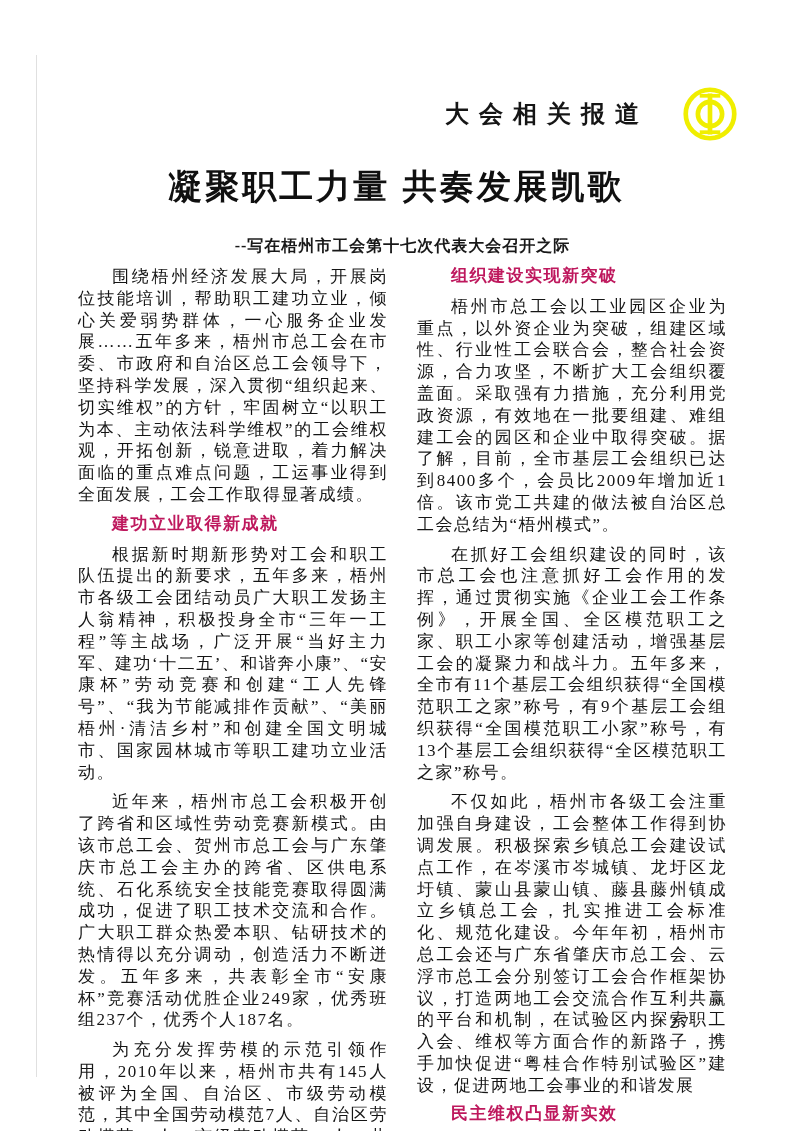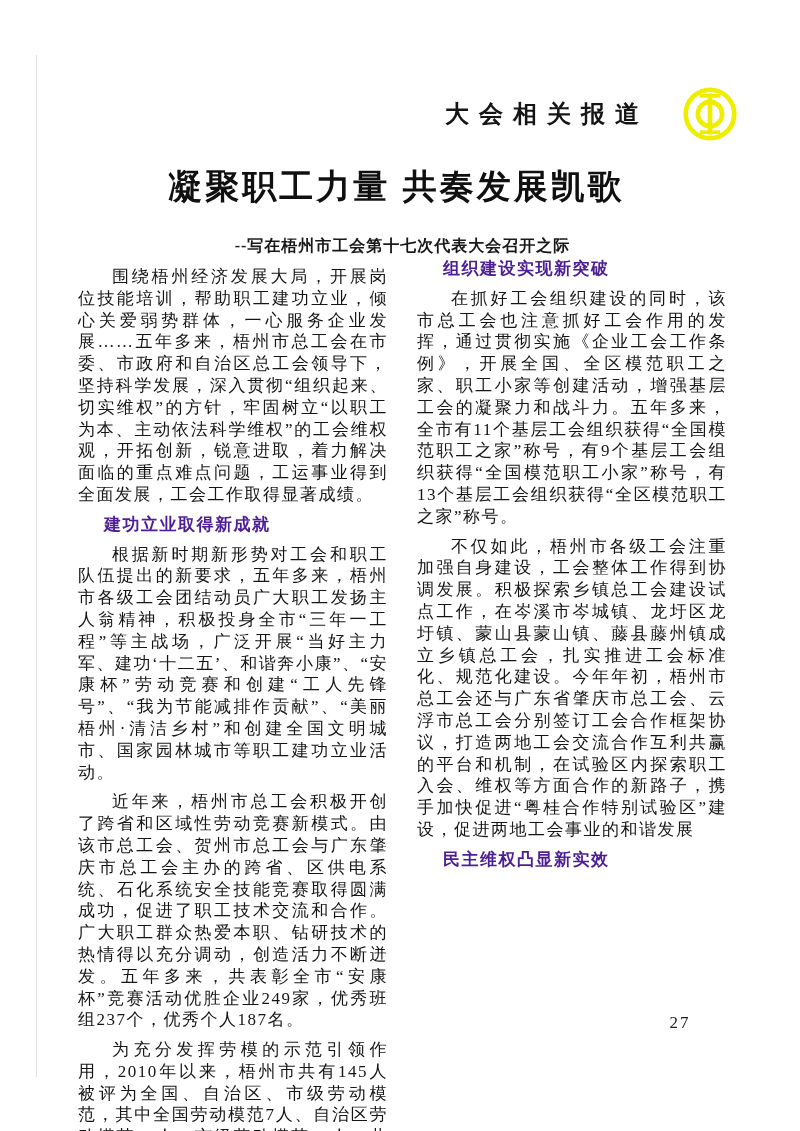--- a/index.html
+++ b/index.html
@@ -42,9 +42,9 @@
   }
   .indent{text-indent:2em;}
   .sub-heading{
-    margin:0;font-family:Liberation Serif, serif;
+    margin:8px;font-family:Liberation Mono, monospace;
     font-weight:bold;font-size:17px;line-height:21.8px;letter-spacing:1.5px;
-    text-indent:2em;color:#4c1d95;
+    text-indent:2em;color:#be185d;
   }
   .page-number{
     position:absolute;left:640px;top:1013px;width:80px;text-align:center;

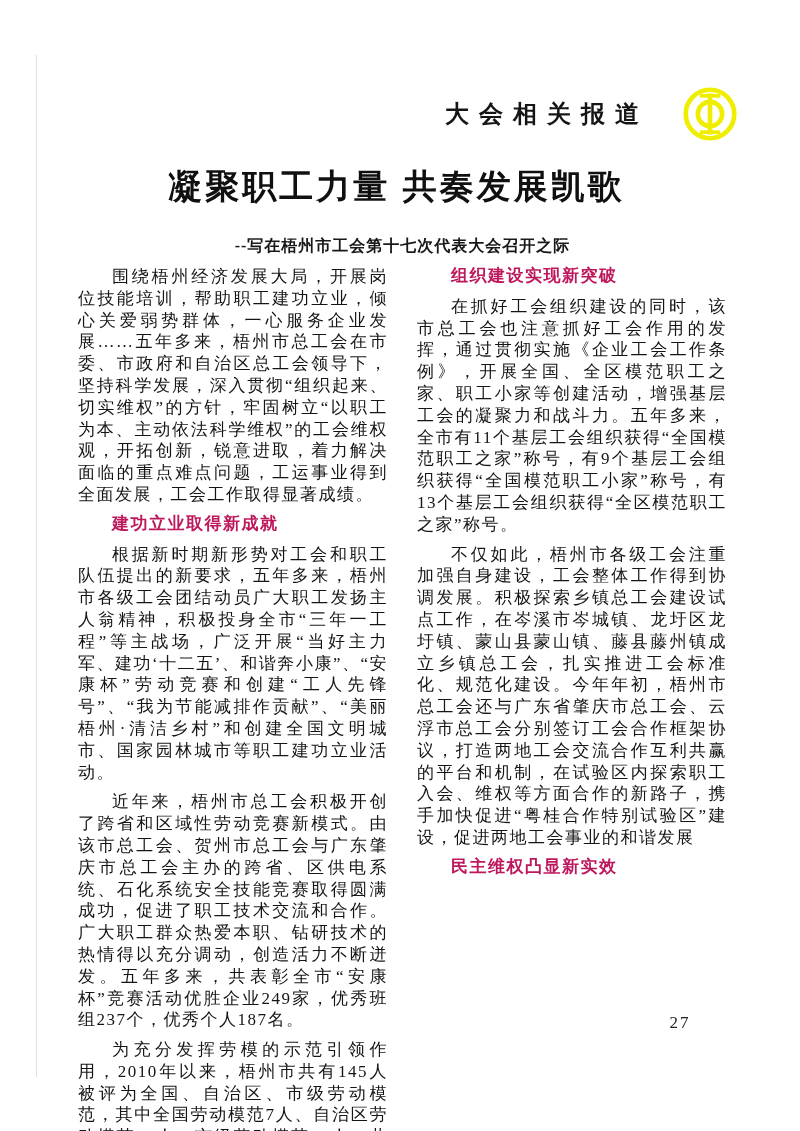--- a/index.html
+++ b/index.html
@@ -82,6 +82,7 @@
   </div>
   <div class="column">
     <h3 class="sub-heading">组织建设实现新突破</h3>
+    <p class="para indent">梧州市总工会以工业园区企业为重点，以外资企业为突破，组建区域性、行业性工会联合会，整合社会资源，合力攻坚，不断扩大工会组织覆盖面。采取强有力措施，充分利用党政资源，有效地在一批要组建、难组建工会的园区和企业中取得突破。据了解，目前，全市基层工会组织已达到8400多个，会员比2009年增加近1倍。该市党工共建的做法被自治区总工会总结为“梧州模式”。</p>
     <p class="para indent">在抓好工会组织建设的同时，该市总工会也注意抓好工会作用的发挥，通过贯彻实施《企业工会工作条例》，开展全国、全区模范职工之家、职工小家等创建活动，增强基层工会的凝聚力和战斗力。五年多来，全市有11个基层工会组织获得“全国模范职工之家”称号，有9个基层工会组织获得“全国模范职工小家”称号，有13个基层工会组织获得“全区模范职工之家”称号。</p>
     <p class="para indent">不仅如此，梧州市各级工会注重加强自身建设，工会整体工作得到协调发展。积极探索乡镇总工会建设试点工作，在岑溪市岑城镇、龙圩区龙圩镇、蒙山县蒙山镇、藤县藤州镇成立乡镇总工会，扎实推进工会标准化、规范化建设。今年年初，梧州市总工会还与广东省肇庆市总工会、云浮市总工会分别签订工会合作框架协议，打造两地工会交流合作互利共赢的平台和机制，在试验区内探索职工入会、维权等方面合作的新路子，携手加快促进“粤桂合作特别试验区”建设，促进两地工会事业的和谐发展</p>
     <h3 class="sub-heading">民主维权凸显新实效</h3>

